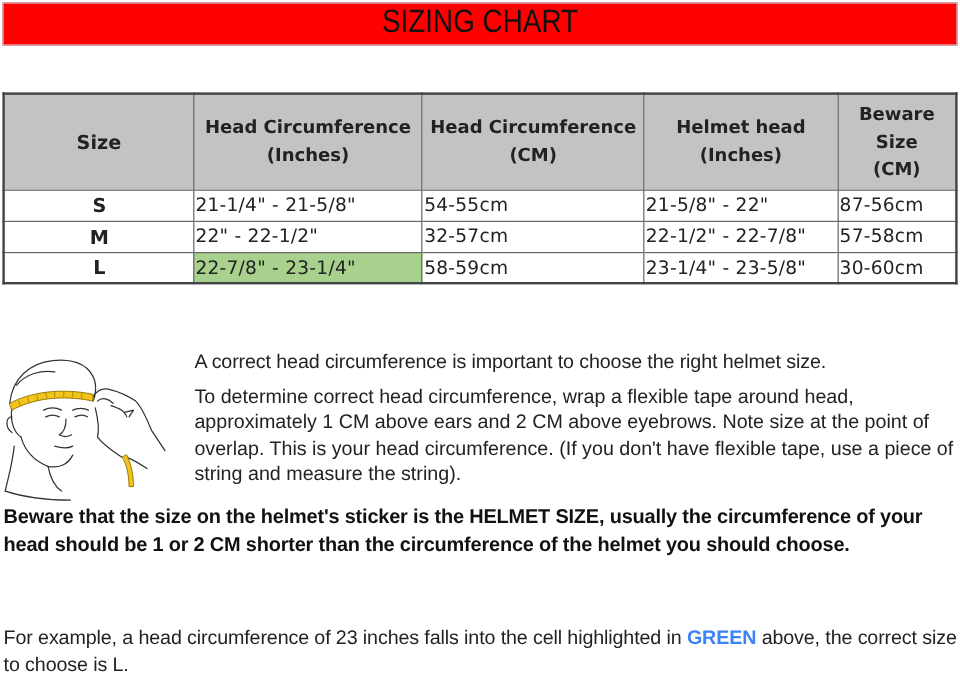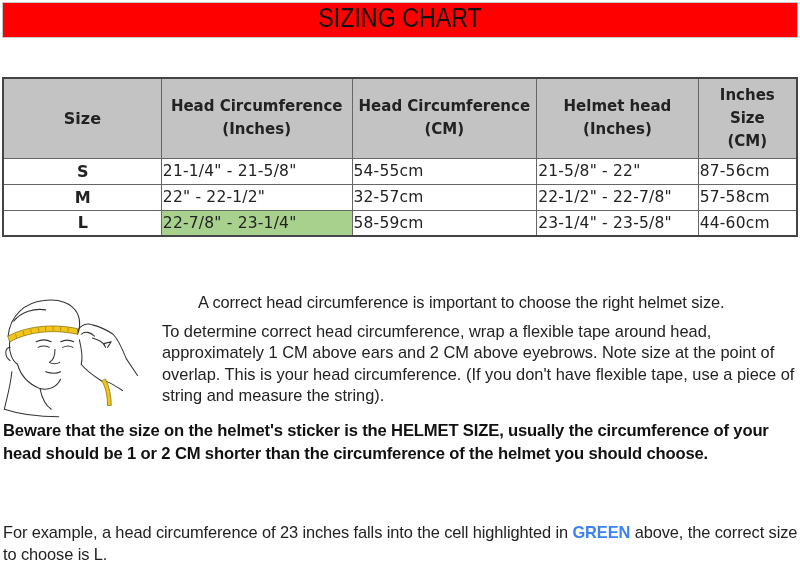--- a/index.html
+++ b/index.html
@@ -87,7 +87,7 @@
         <span>(Inches)</span>
       </th>
       <th>
-        <span>Inches</span><br>
+        <span>Beware</span><br>
         <span>Size</span><br>
         <span>(CM)</span>
       </th>

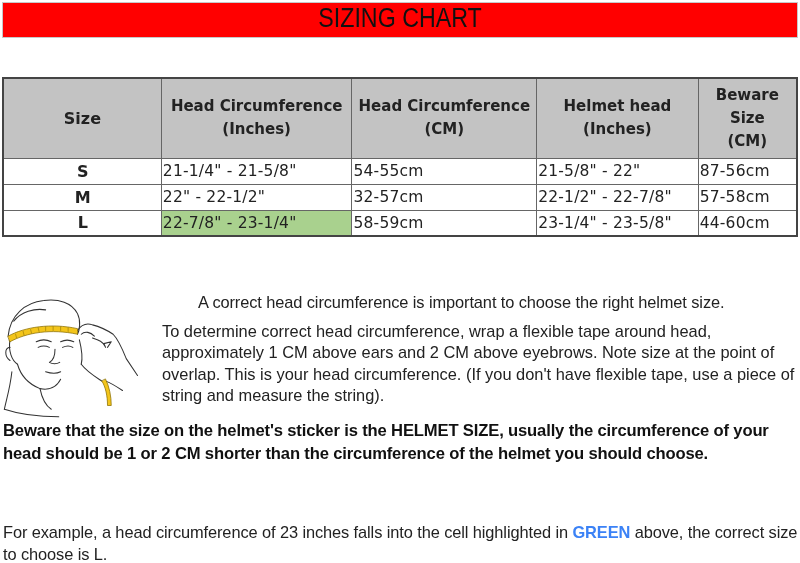--- a/index.html
+++ b/index.html
@@ -113,7 +113,7 @@
       <td class="highlight">22-7/8" - 23-1/4"</td>
       <td>58-59cm</td>
       <td>23-1/4" - 23-5/8"</td>
-      <td>44-60cm</td>
+      <td>30-60cm</td>
     </tr>
   </tbody>
 </table>

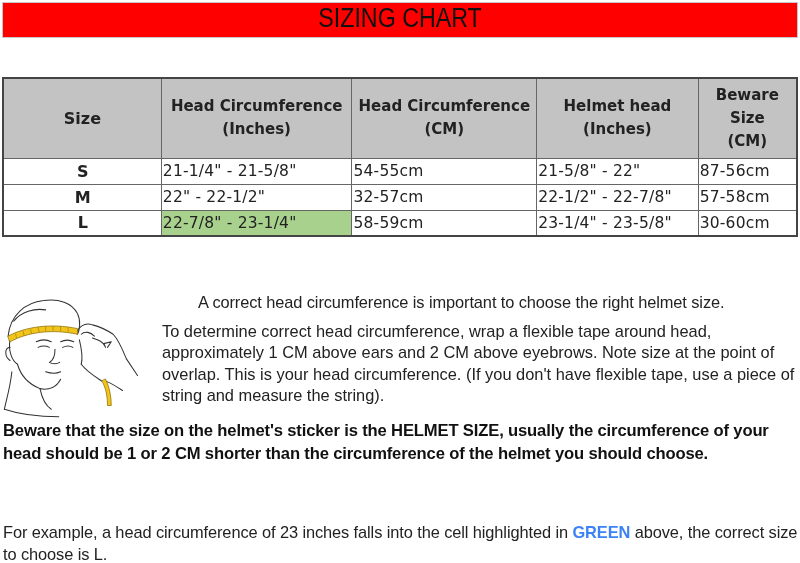--- a/index.html
+++ b/index.html
@@ -40,7 +40,7 @@
 
   .info { position: absolute; left: 162px; top: 292px; width: 636px; font-family: "Liberation Sans", sans-serif; }
   .info p { font-size: 16.4px; line-height: 21.5px; color: #222; }
-  .info p.intro { margin-bottom: 7px; letter-spacing: -0.1px; margin-left: 36px; }
+  .info p.intro { margin-bottom: 7px; letter-spacing: -0.1px; }
 
   .warning {
     position: absolute; left: 3px; top: 420px; width: 796px;

